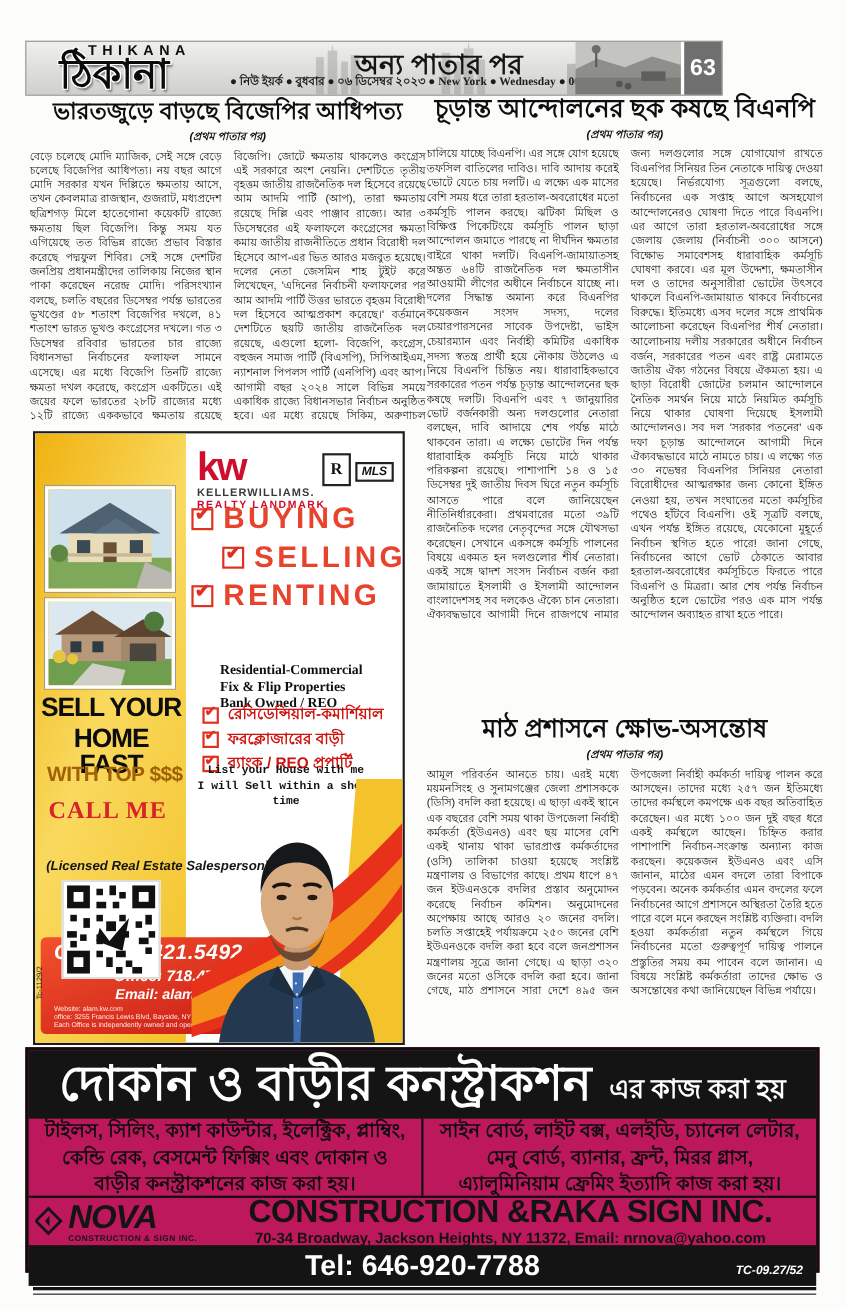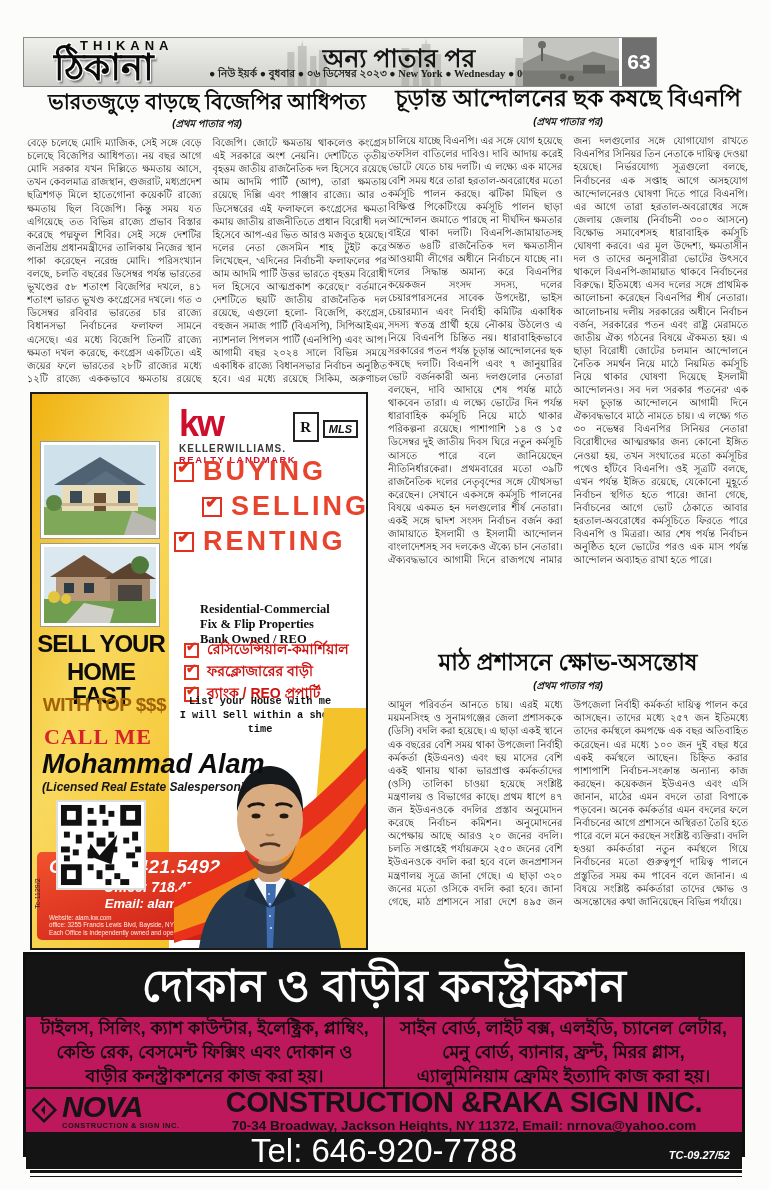--- a/index.html
+++ b/index.html
@@ -217,7 +217,6 @@
     <div class="sell-line" style="top:266px;">HOME FAST</div>
     <div class="with-top">WITH TOP $$$</div>
     <div class="call-me">CALL ME</div>
-    <div class="agent-name">Mohammad Alam</div>
     <div class="license">(Licensed Real Estate Salesperson)</div>
 
     <svg class="qr" viewBox="0 0 29 29">

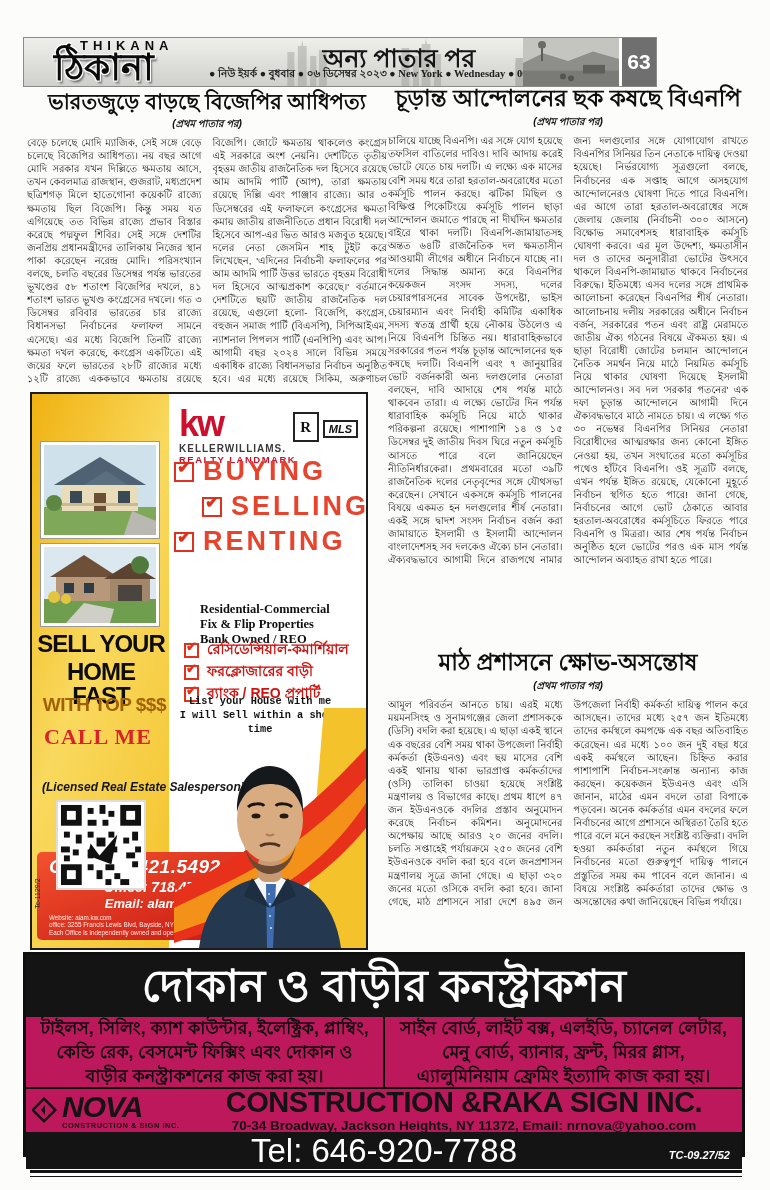--- a/index.html
+++ b/index.html
@@ -346,6 +346,7 @@
   <div class="bottom-ad">
     <div class="banner">
       <span class="banner-main">দোকান ও বাড়ীর কনস্ট্রাকশন</span>
+      <span class="banner-sub">এর কাজ করা হয়</span>
     </div>
     <div class="ad-cols">
       <div class="ad-col">টাইলস, সিলিং, ক্যাশ কাউন্টার, ইলেক্ট্রিক, প্লাম্বিং, কেন্ডি রেক, বেসমেন্ট ফিক্সিং এবং দোকান ও বাড়ীর কনস্ট্রাকশনের কাজ করা হয়।</div>

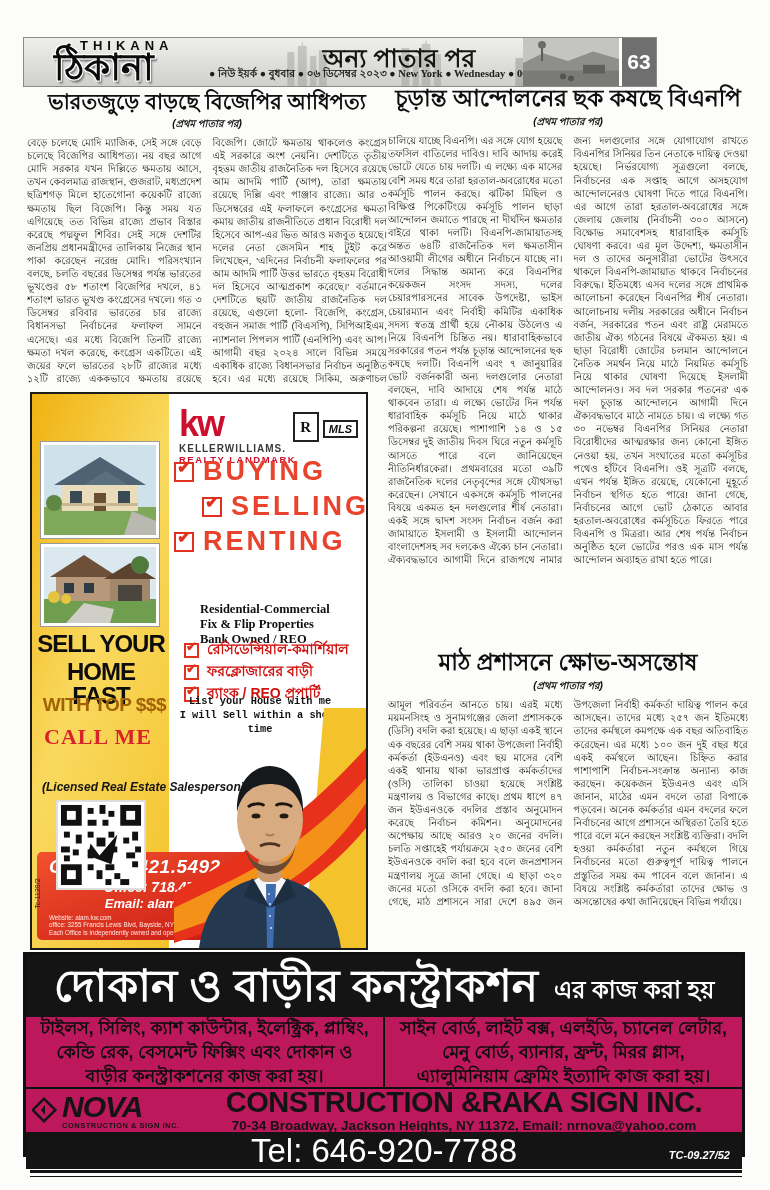--- a/index.html
+++ b/index.html
@@ -108,7 +108,7 @@
   .company-addr{font-size:13.5px;font-weight:700;color:#131313;margin-top:2px;}
   .tel-bar{height:37px;background:#141414;color:#fff;position:relative;
            display:flex;align-items:center;justify-content:center;}
-  .tel-number{font-size:33px;font-weight:400;}
+  .tel-number{font-size:26px;font-weight:700;}
   .ad-code{position:absolute;right:12px;bottom:8px;font-size:11px;font-weight:700;font-style:italic;}
   .rule-a{position:absolute;left:30px;top:1170px;width:712px;border-top:3px solid #141414;}
   .rule-b{position:absolute;left:30px;top:1176px;width:712px;border-top:1.5px solid #141414;}

